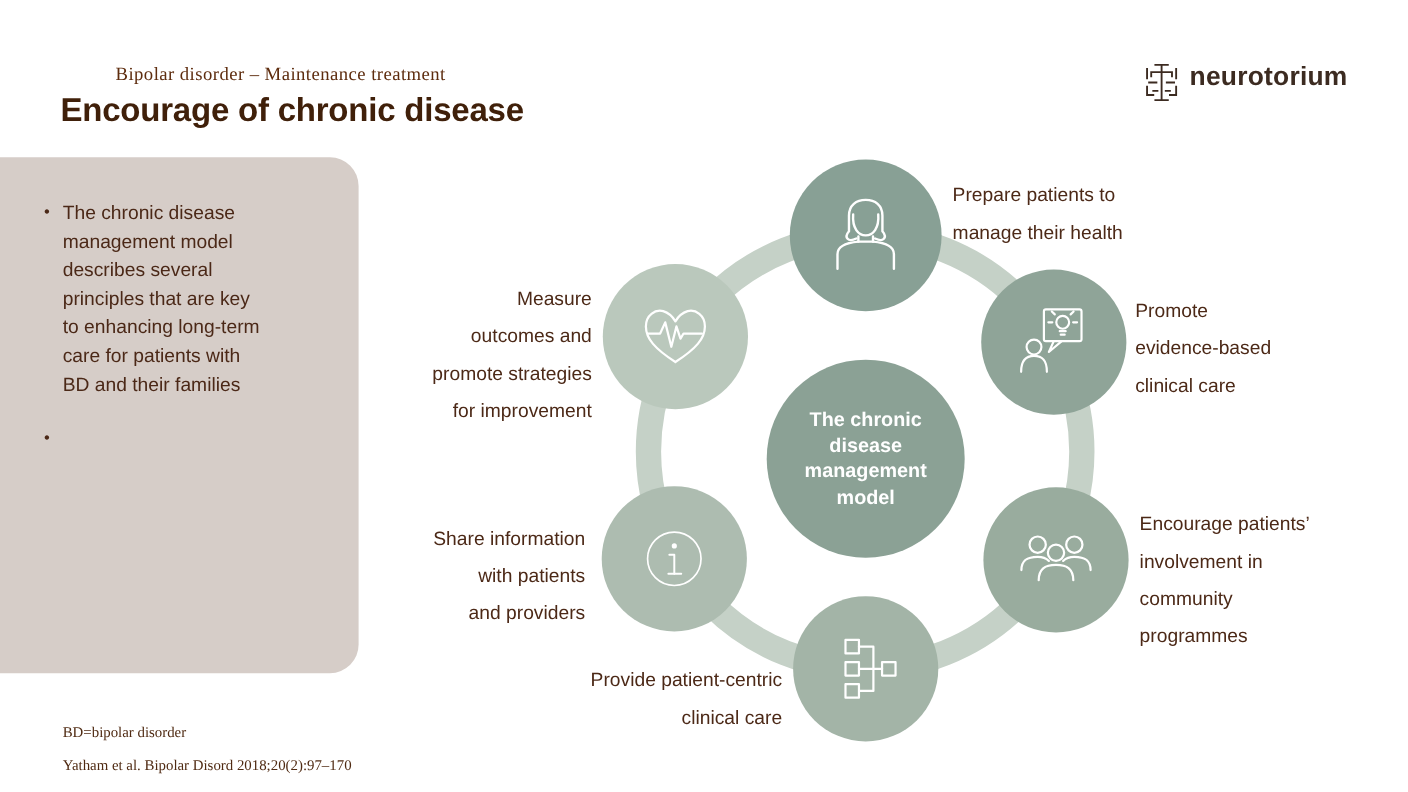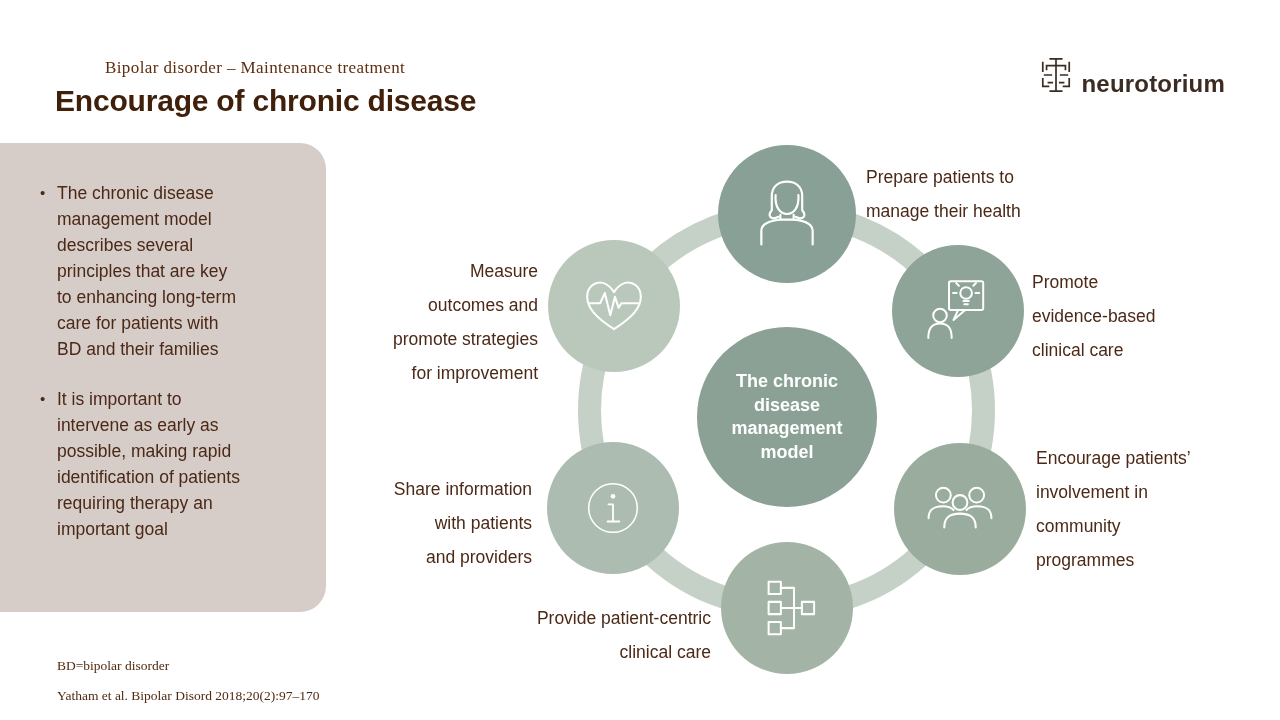--- a/index.html
+++ b/index.html
@@ -11,7 +11,7 @@
            font-size:17px;color:#5e2d0f;letter-spacing:.4px;margin-left:48px;}
   .page-title{position:absolute;left:55px;top:84px;font-size:30px;font-weight:bold;
               color:#40200a;letter-spacing:-.2px;}
-  .logo{position:absolute;right:55px;top:56px;display:flex;align-items:flex-end;gap:8px;color:#3c2b21;}
+  .logo{position:absolute;right:55px;top:56px;display:flex;align-items:flex-start;gap:8px;color:#3c2b21;}
   .logo-text{font-size:24px;font-weight:600;letter-spacing:.2px;}
 
   

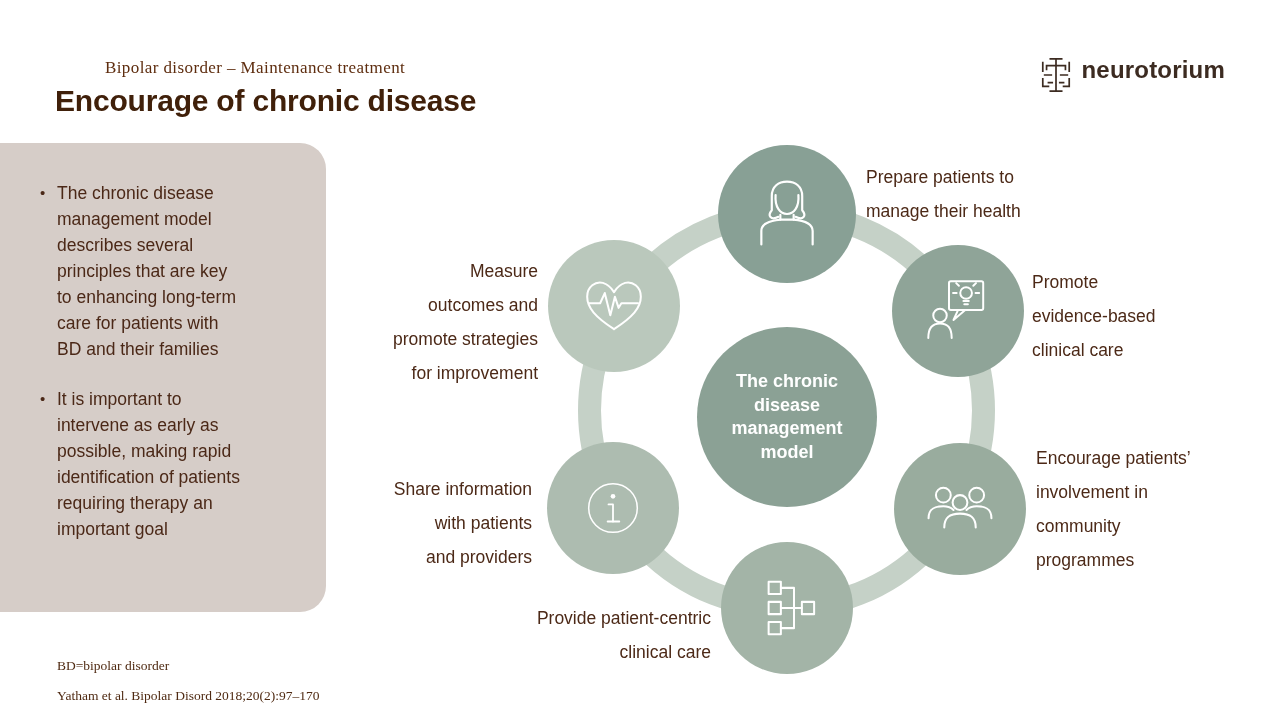--- a/index.html
+++ b/index.html
@@ -88,12 +88,6 @@
     </div>
     <div class="bullet-item">
       <span class="bullet-marker">•</span>
-      <span class="bullet-text">It is important to
-intervene as early as
-possible, making rapid
-identification of patients
-requiring therapy an
-important goal</span>
     </div>
   </aside>
 

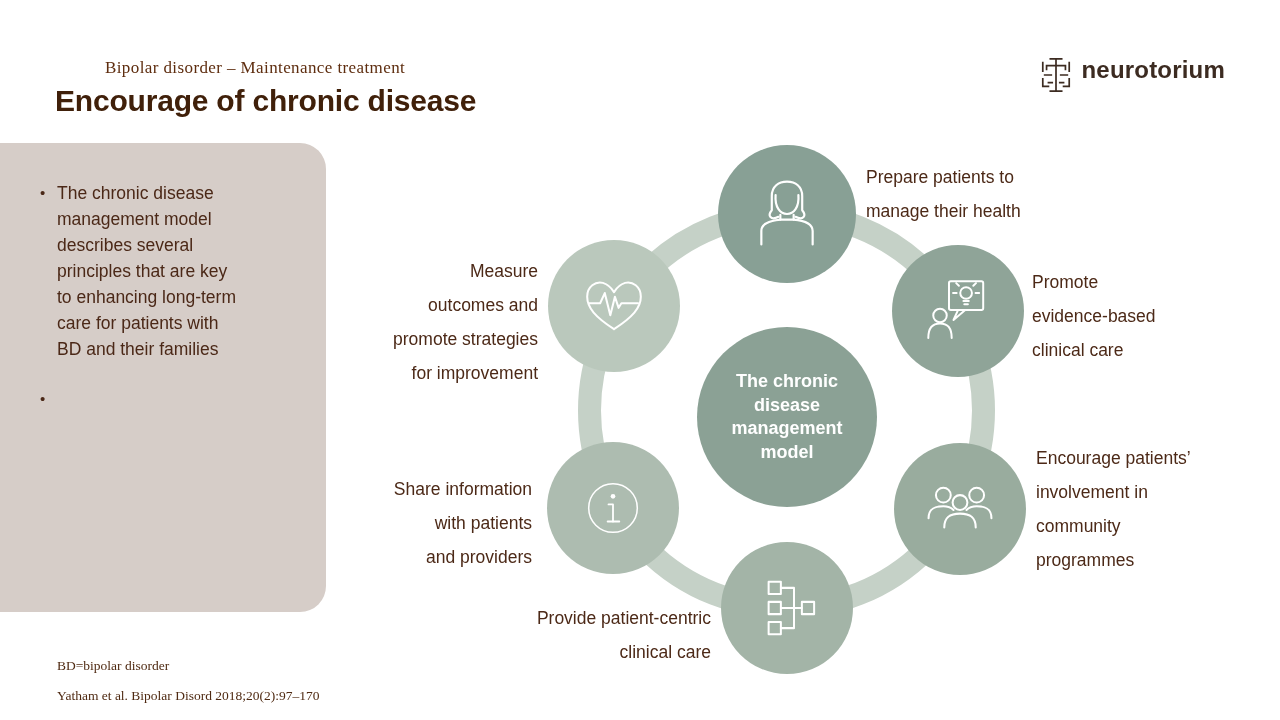--- a/index.html
+++ b/index.html
@@ -41,7 +41,7 @@
   .nlabel{position:absolute;color:#4c2917;font-size:17.5px;line-height:34px;white-space:pre-line;}
   .l0{left:866px;top:160px;width:220px;text-align:left;}
   .l1{left:1032px;top:265px;width:190px;text-align:left;}
-  .l2{left:1036px;top:441px;width:215px;text-align:left;}
+  .l2{left:1036px;top:459px;width:215px;text-align:left;}
   .l3{left:466px;top:601px;width:245px;text-align:right;}
   .l4{left:332px;top:472px;width:200px;text-align:right;}
   .l5{left:325px;top:254px;width:213px;text-align:right;}

